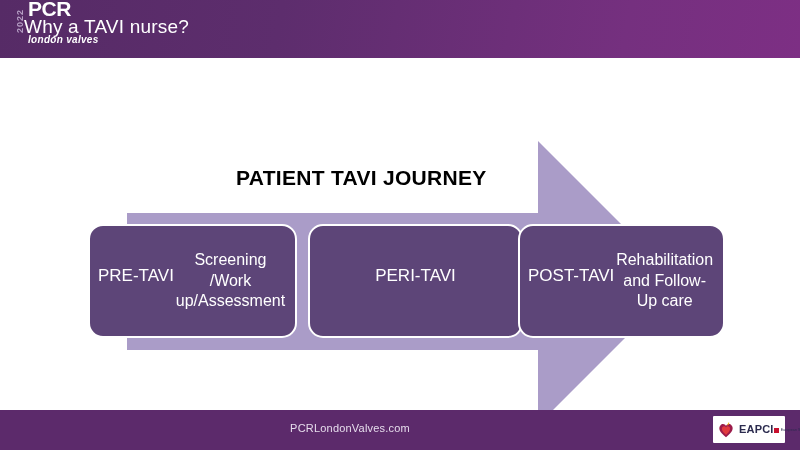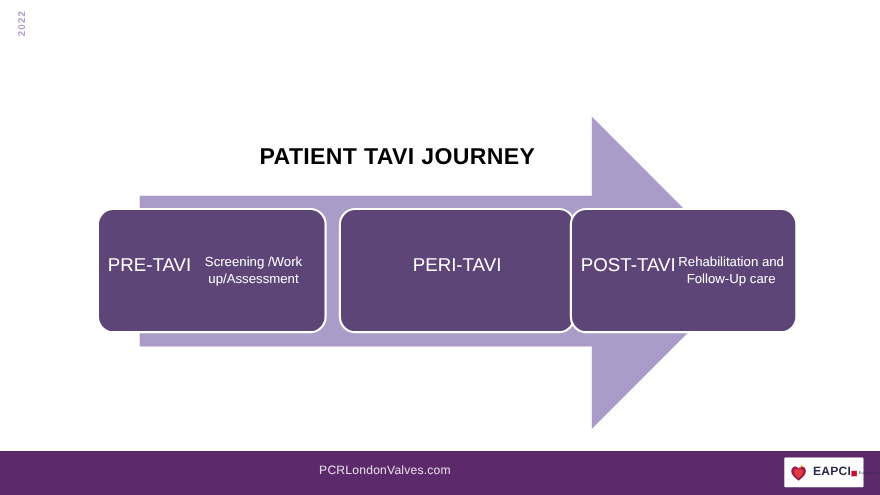--- a/index.html
+++ b/index.html
@@ -208,6 +208,9 @@
 
 <div class="slide">
 
+  <div class="header-bar">
+    <div class="header-title">Why a TAVI nurse?</div>
+  </div>
 
   <div class="diagram">
 

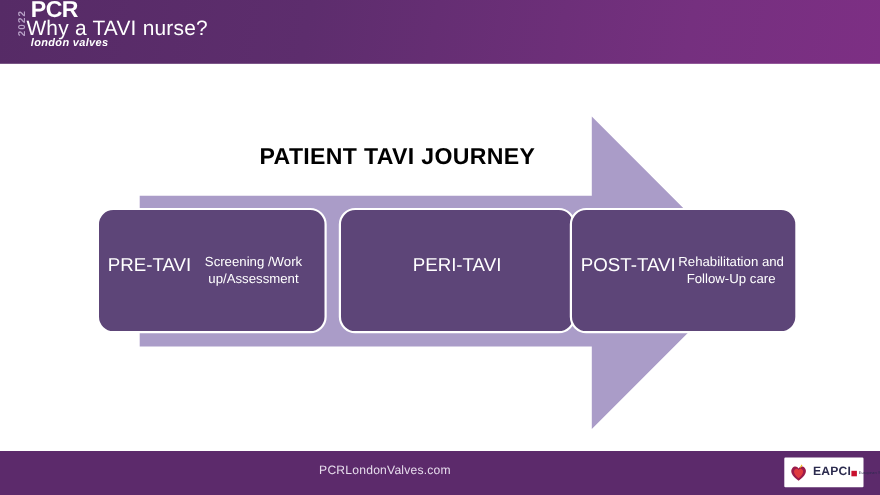--- a/index.html
+++ b/index.html
@@ -42,7 +42,7 @@
   .diagram {
     position: absolute;
     left: 0;
-    top: 41px;
+    top: 76px;
     width: 800px;
     height: 352px;
   }

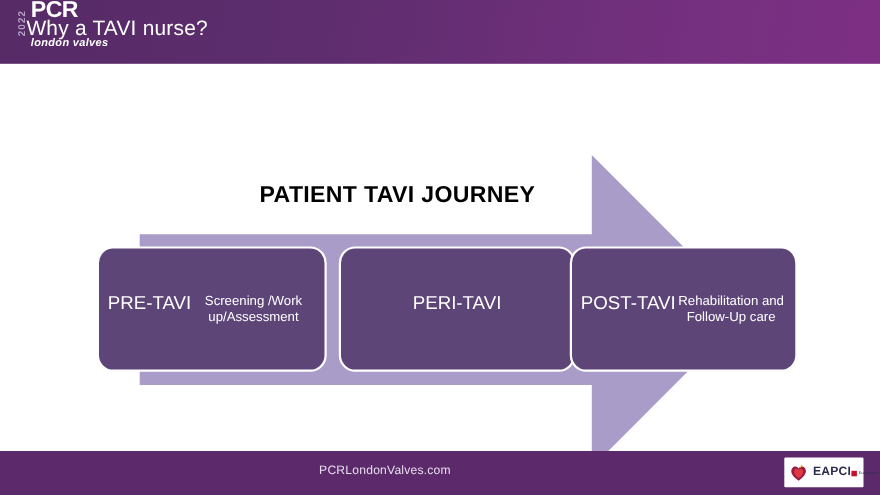--- a/index.html
+++ b/index.html
@@ -88,7 +88,7 @@
     white-space: nowrap;
   }
   .stage-desc {
-    font-size: 12px;
+    font-size: 16px;
     font-weight: 400;
     line-height: 1.28;
   }

